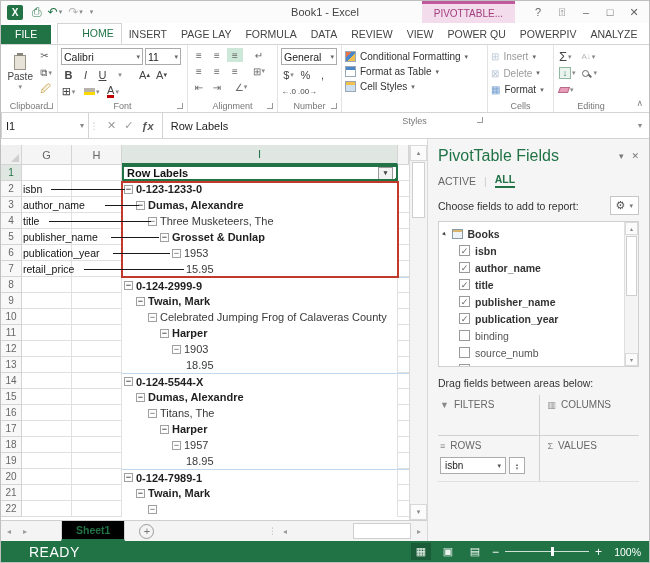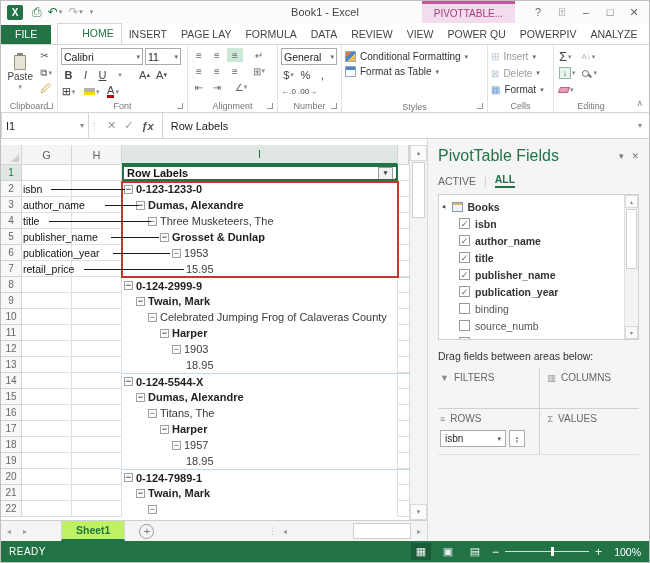--- a/index.html
+++ b/index.html
@@ -379,6 +379,11 @@
               <span>Format as Table</span>
               <span class="c">▾</span>
             </div>
+          <div class="sbtn">
+              <span class="sq sq3"></span>
+              <span>Cell Styles</span>
+              <span class="c">▾</span>
+            </div>
         </div>
       </div>
       <div class="g-label">

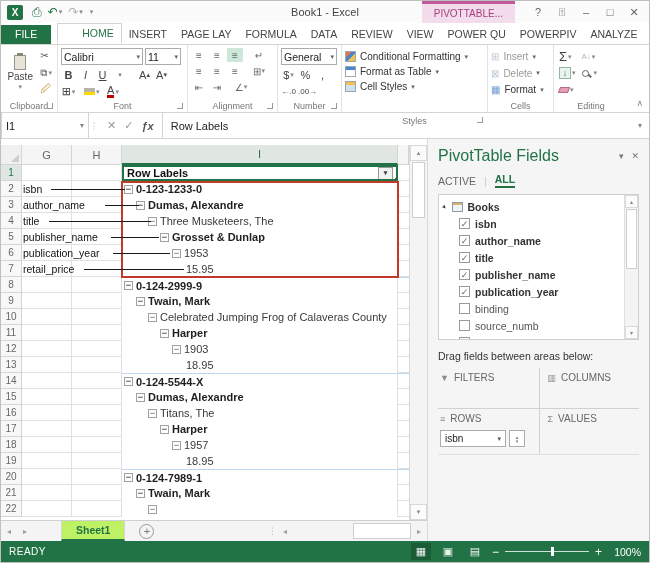--- a/index.html
+++ b/index.html
@@ -765,6 +765,13 @@
         <span class="ptab-sep">|</span>
         <span class="ptab on">ALL</span>
       </div>
+      <div class="chooser">
+        <span class="txt">Choose fields to add to report:</span>
+        <span class="gearbtn">
+            <span>⚙</span>
+            <span class="c">▾</span>
+          </span>
+      </div>
       <div class="fieldlist">
         <div class="fl-items">
           <div class="fl-row books">

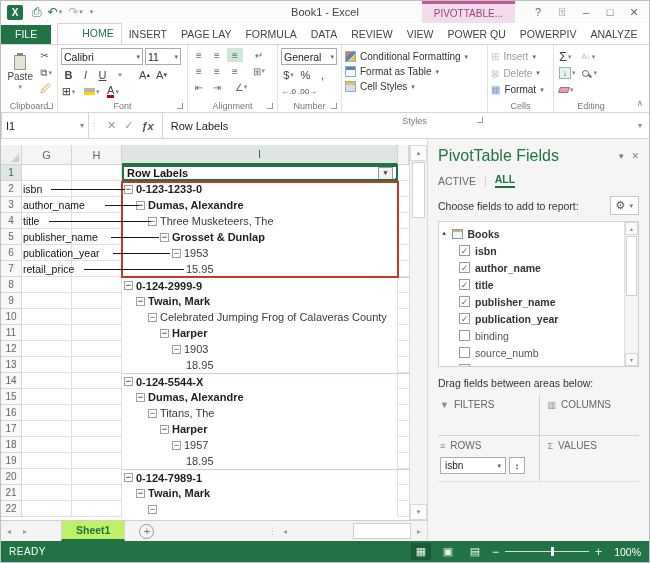--- a/index.html
+++ b/index.html
@@ -120,7 +120,7 @@
   
   .tabbar { height:21px; display:flex; align-items:stretch; background:#f4f4f4; border-top:1px solid #cfcfcf; flex:0 0 auto; }
   .nav { width:16px; display:flex; align-items:center; justify-content:center; color:#9a9a9a; font-size:8px; }
-  .sheettab { margin-left:28px; padding:0 14px; background:#bef264; border-right:1px solid #d4d4d4; border-left:1px solid #d4d4d4; border-bottom:2px solid #217346; color:#217346; font-weight:bold; font-size:10.5px; display:flex; align-items:center; }
+  .sheettab { margin-left:28px; padding:0 14px; background:#000000; border-right:1px solid #d4d4d4; border-left:1px solid #d4d4d4; border-bottom:2px solid #217346; color:#217346; font-weight:bold; font-size:10.5px; display:flex; align-items:center; }
   .addsheet { width:15px; height:15px; border:1px solid #9a9a9a; border-radius:50%; color:#777; font-size:11px; line-height:12px; text-align:center; align-self:center; margin-left:14px; }
   .hs-dots { margin-left:auto; color:#bbb; font-size:9px; display:flex; align-items:center; }
   .hscroll { width:150px; display:flex; align-items:stretch; }

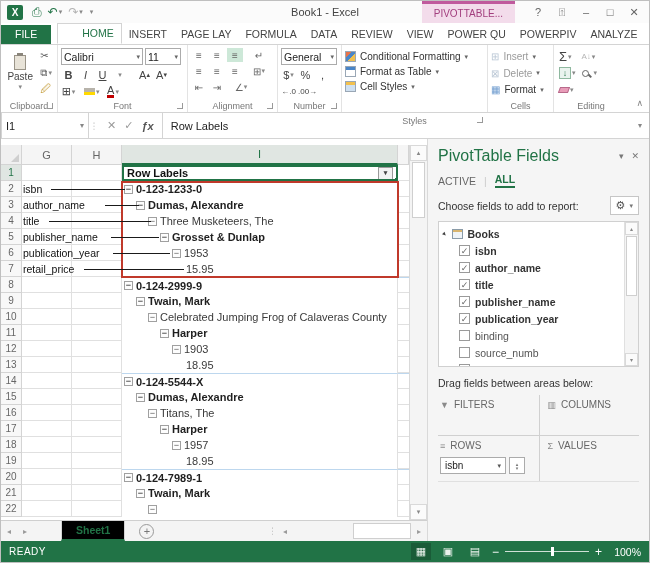--- a/index.html
+++ b/index.html
@@ -129,7 +129,7 @@
 
   
   .statusbar { height:21px; background:#217346; color:#fff; display:flex; align-items:center; padding:0 8px; flex:0 0 auto; }
-  .ready { font-size:10px; letter-spacing:0.5px; }
+  .ready { font-size:14px; letter-spacing:0.5px;margin-left:20px; }
   .sb-right { margin-left:auto; display:flex; align-items:center; gap:7px; }
   .viewbtn { width:20px; height:17px; display:flex; align-items:center; justify-content:center; font-size:11px; color:#eaf2ec; }
   .viewbtn.on { background:#1a5c38; }

